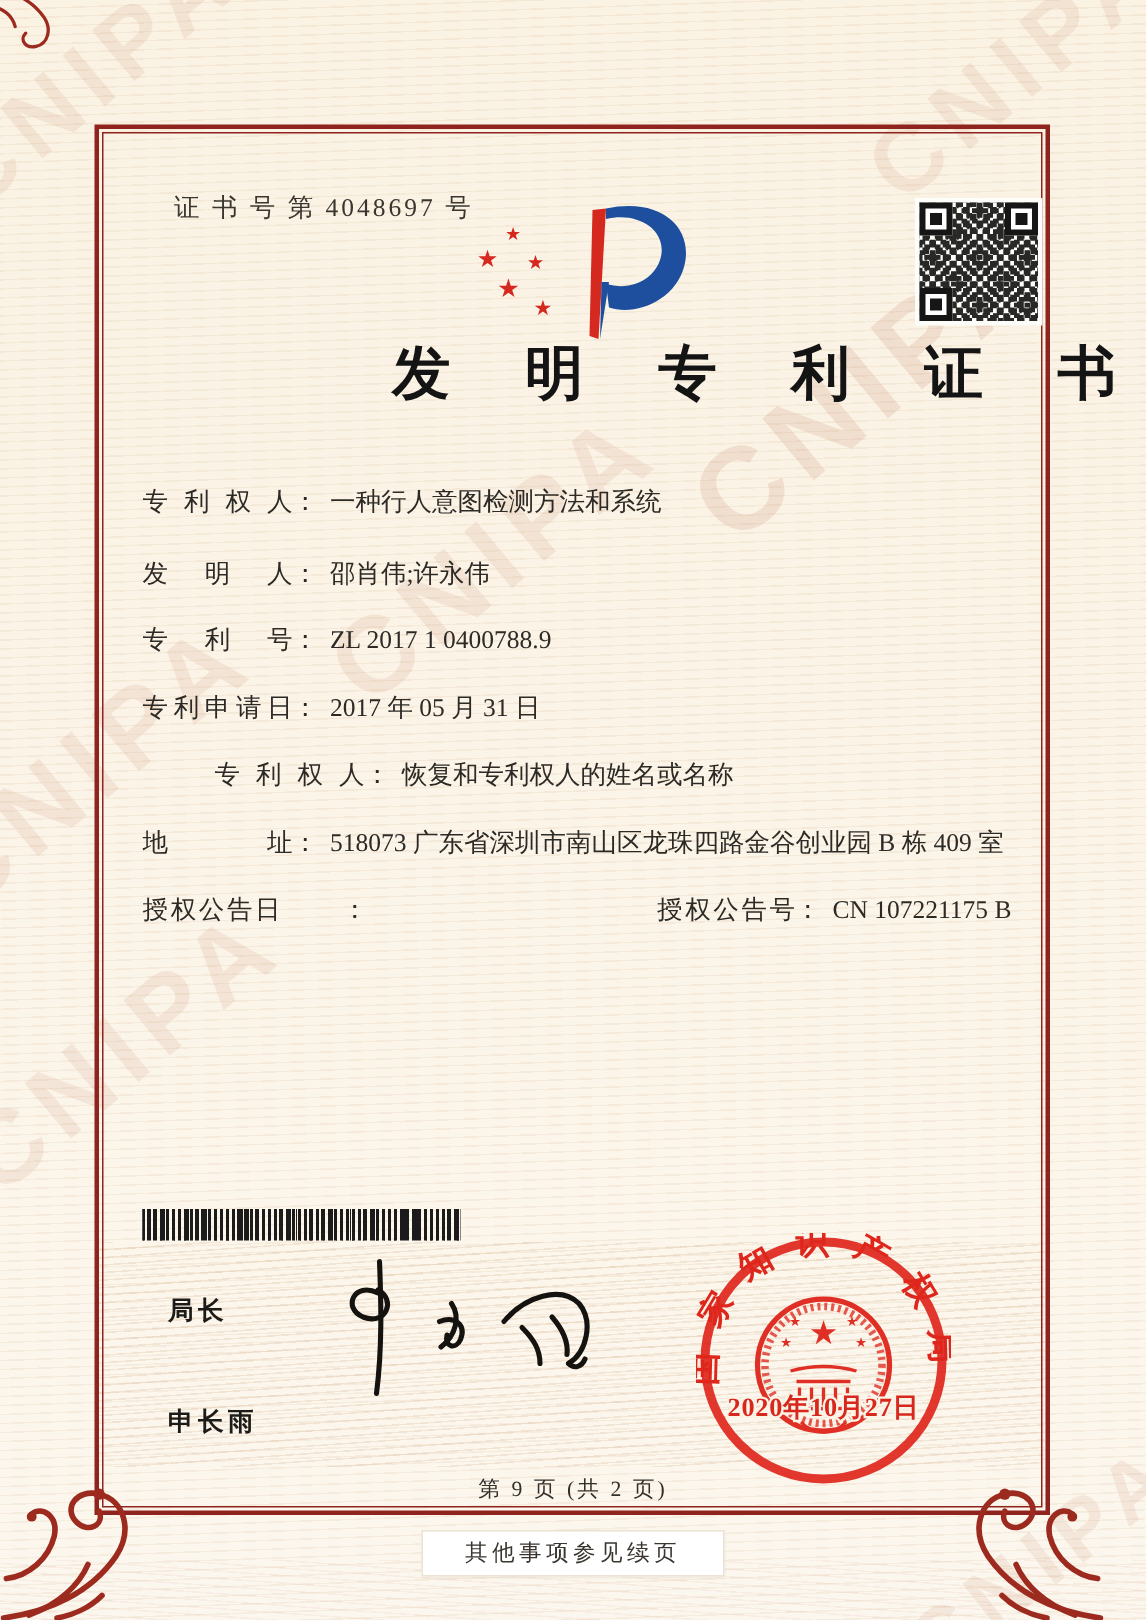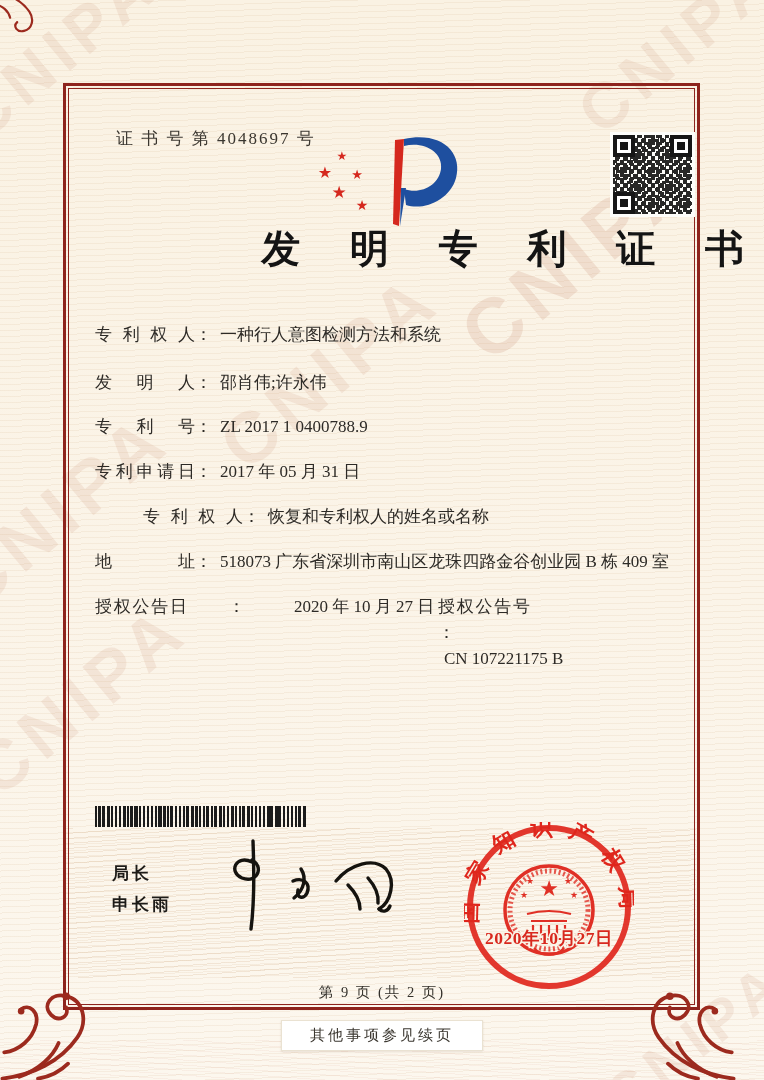--- a/index.html
+++ b/index.html
@@ -159,7 +159,6 @@
   <div class="row r7a">
     <span class="lbl">授权公告日</span>
       <span class="colon">：</span>
-    <span class="val">2020 年 10 月 27 日</span>
   </div>
   <div class="row r7b">
     <span class="lbl">授权公告号</span>

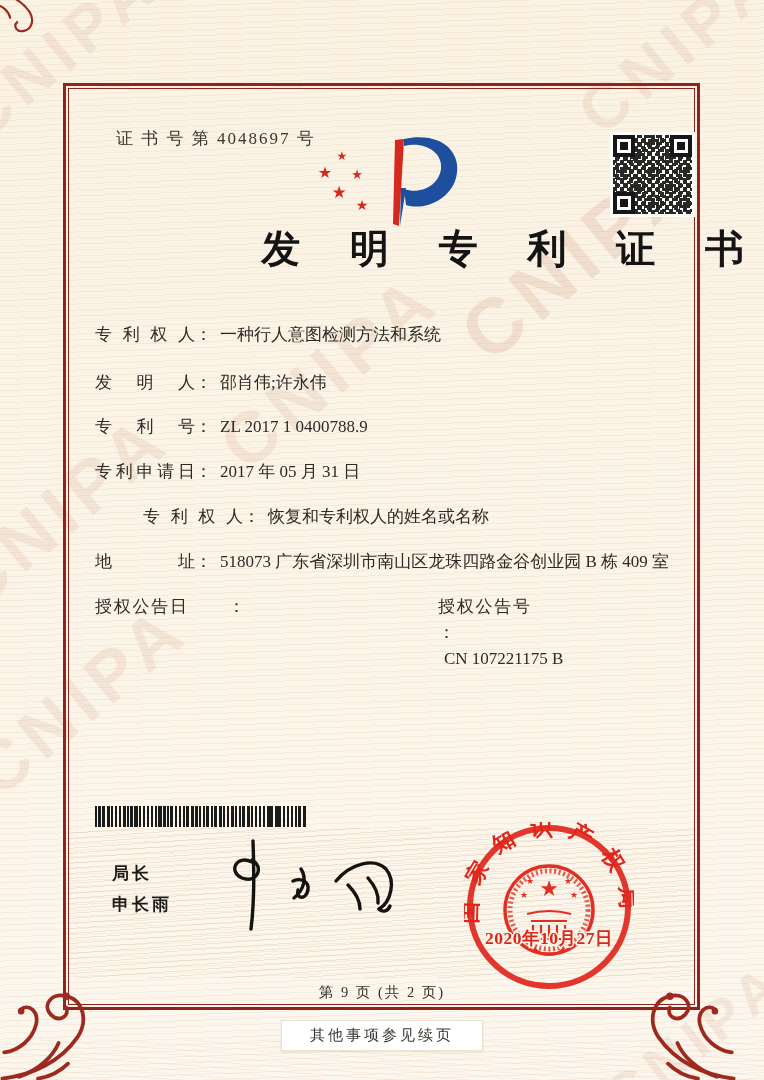--- a/index.html
+++ b/index.html
@@ -54,7 +54,7 @@
   .r1{top:322px;} .r2{top:370px;} .r3{top:414px;align-items:center;} .r4{top:459px;} .r5{top:504px;margin-left:48px;} .r6{top:549px;}
   .r6 .val{width:452px;}
   .r7a{top:594px;gap:41px;} 
-  .r7b{top:594px;left:438px;flex-direction:column;}
+  .r7b{top:594px;left:438px;}
   .r7a .lbl,.r7b .lbl{width:92px;}
 
   .paras{position:absolute;left:95px;top:629px;width:594px;}

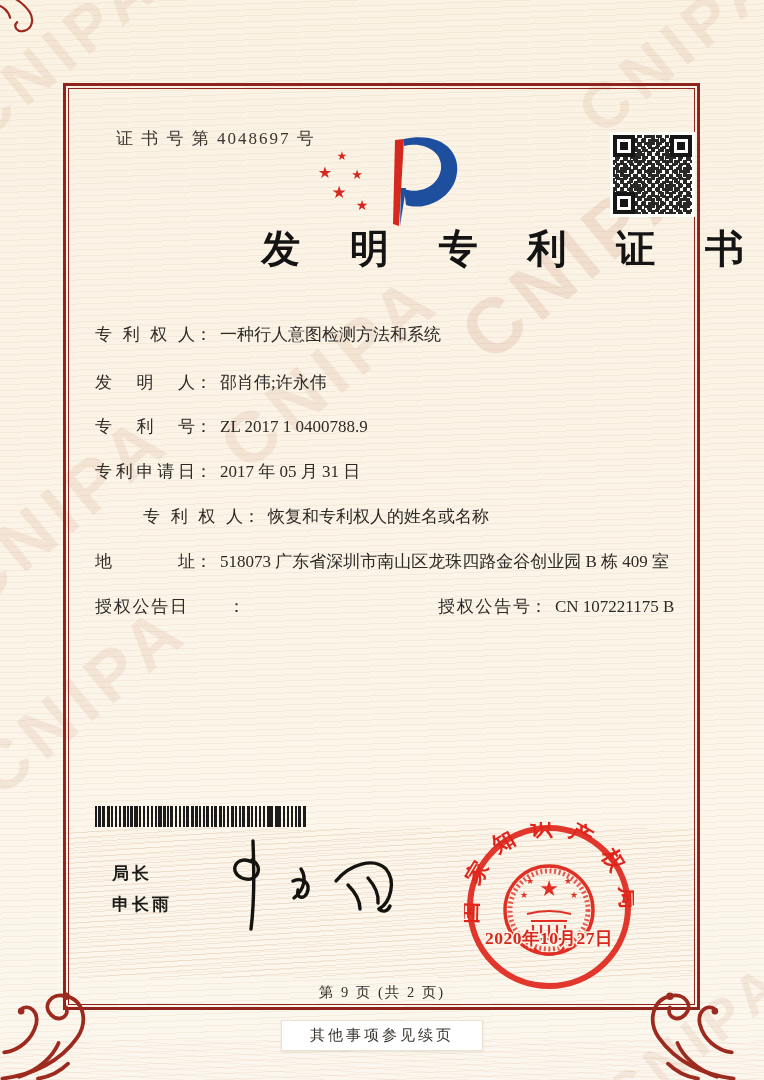--- a/index.html
+++ b/index.html
@@ -68,7 +68,7 @@
 
   .signer-title{position:absolute;left:112px;top:862px;font-family:"Liberation Sans","DejaVu Sans",sans-serif;
     font-weight:700;font-size:17px;letter-spacing:3px;color:#1d1b18;}
-  .signer-name{position:absolute;left:112px;top:893px;font-family:"Liberation Sans","DejaVu Sans",sans-serif;
+  .signer-name{position:absolute;left:112px;top:936px;font-family:"Liberation Sans","DejaVu Sans",sans-serif;
     font-weight:700;font-size:17px;letter-spacing:3px;color:#1d1b18;}
   .signature{position:absolute;left:208px;top:836px;}
 

